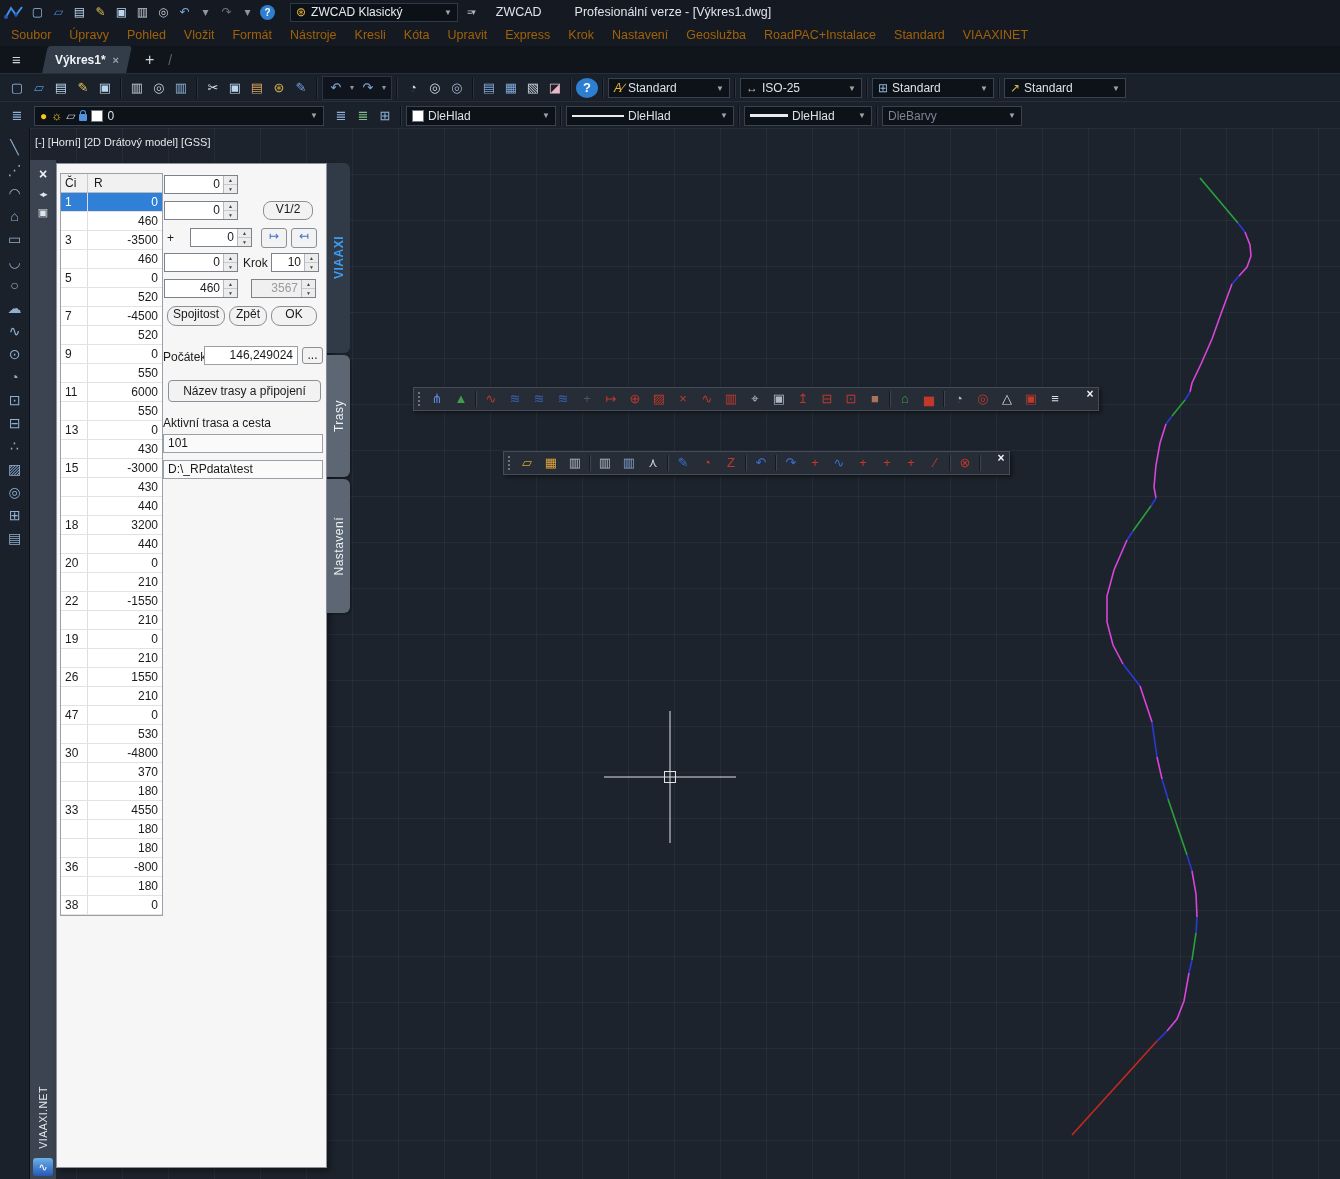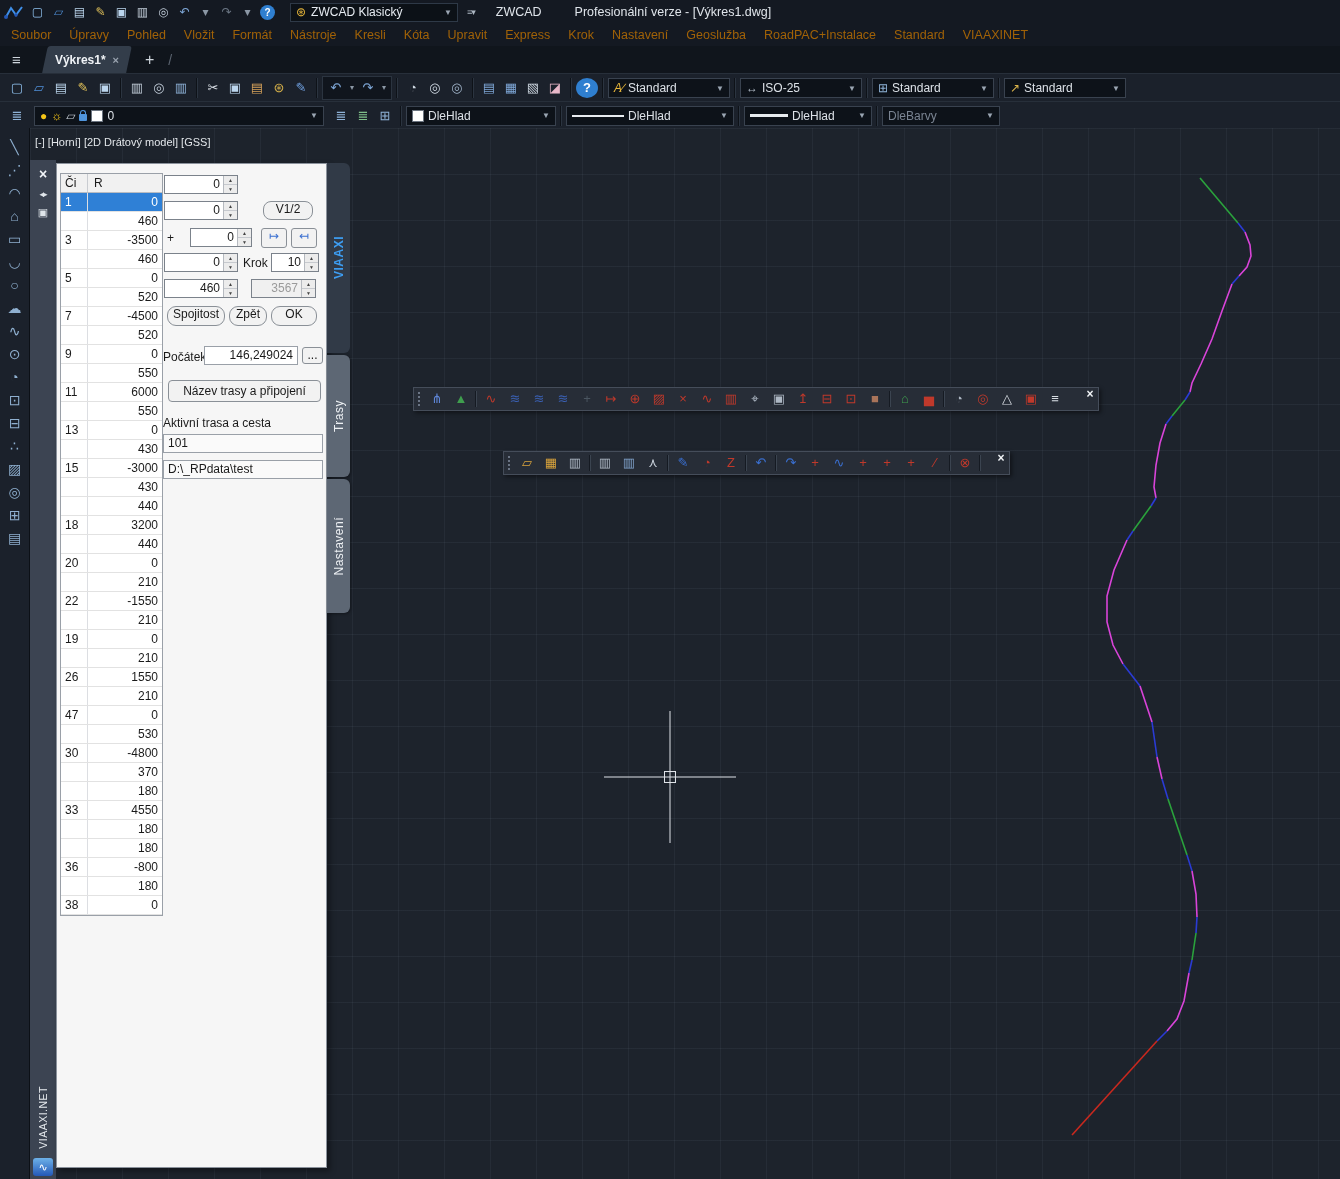--- a/index.html
+++ b/index.html
@@ -271,7 +271,7 @@
       <span class="carr">▼</span>
     </div>
     <div class="tsep"></div>
-    <div class="tcombo" style="width:118px;color:#7a8492;">
+    <div class="tcombo" style="width:140px;color:#7a8492;">
       <span>DleBarvy</span>
       <span class="carr">▼</span>
     </div>

